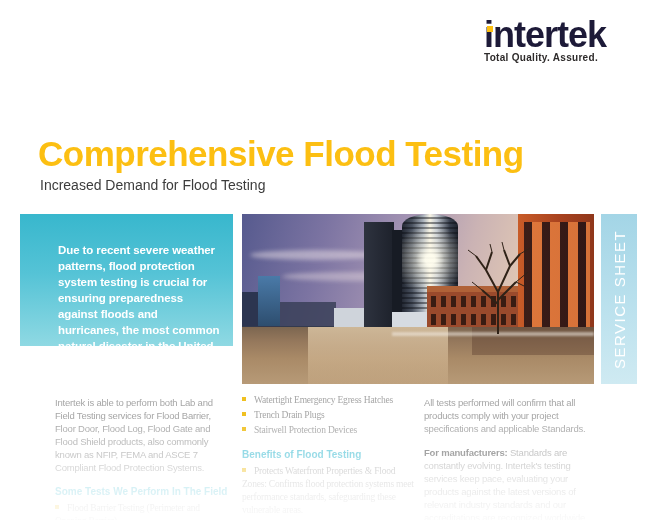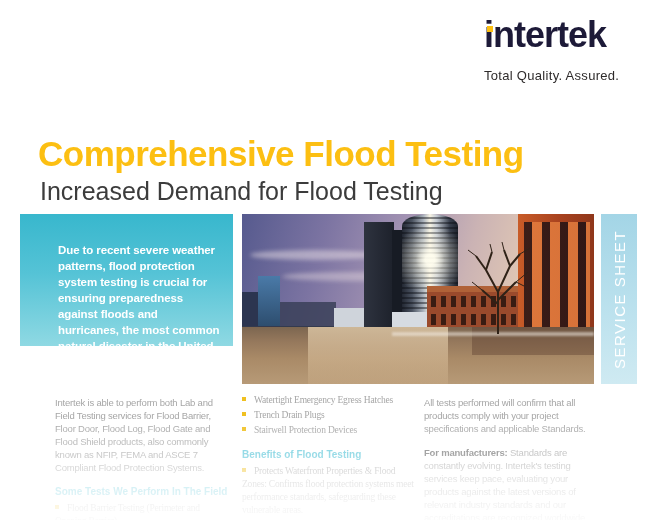--- a/index.html
+++ b/index.html
@@ -21,7 +21,7 @@
   .logo{position:absolute;left:484px;top:20px;width:150px;}
   .logo-word{font-size:36px;font-weight:bold;letter-spacing:-1px;color:#1D1A38;line-height:30px;}
   .logo-dot{position:absolute;left:3px;top:6px;width:6px;height:6px;background:#FCBF12;}
-  .logo-tag{margin-top:18px;font-size:13px;font-weight:normal;color:#2E2B2B;letter-spacing:.3px;}
+  .logo-tag{margin-top:2px;font-size:10px;font-weight:bold;color:#2E2B2B;letter-spacing:.3px;}
 
   
   .title{position:absolute;left:38px;top:134px;font-size:35px;font-weight:bold;

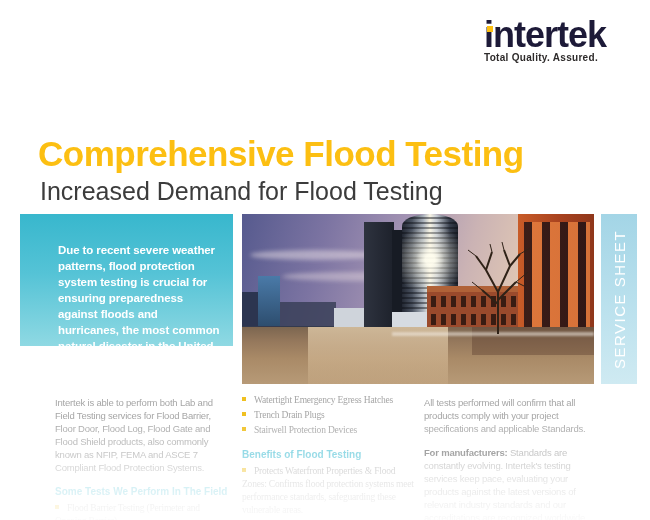--- a/index.html
+++ b/index.html
@@ -26,7 +26,7 @@
   
   .title{position:absolute;left:38px;top:134px;font-size:35px;font-weight:bold;
          letter-spacing:-.5px;color:#FCBF12;}
-  .subtitle{position:absolute;left:40px;top:177px;font-size:25px;color:#3C3C3C;}
+  .subtitle{position:absolute;left:40px;top:177px;font-size:14px;color:#3C3C3C;}
 
   
   .callout{position:absolute;left:20px;top:214px;width:213px;height:132px;

